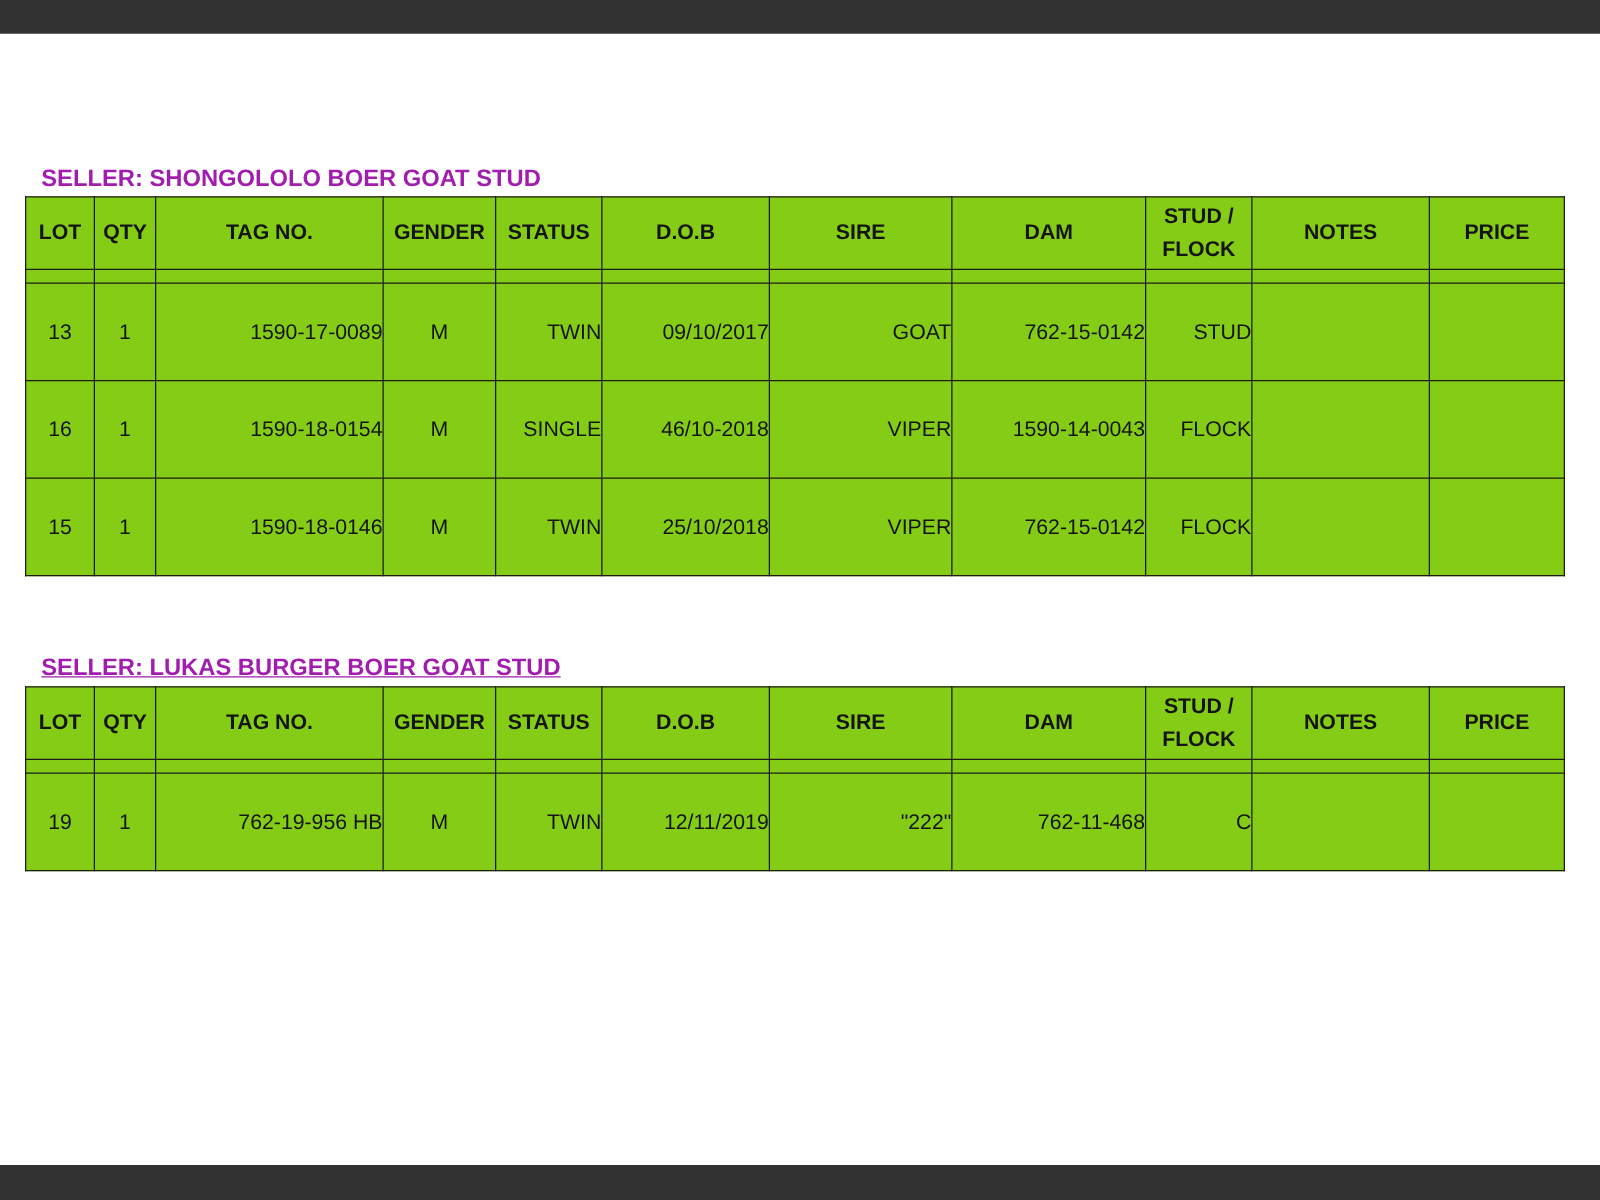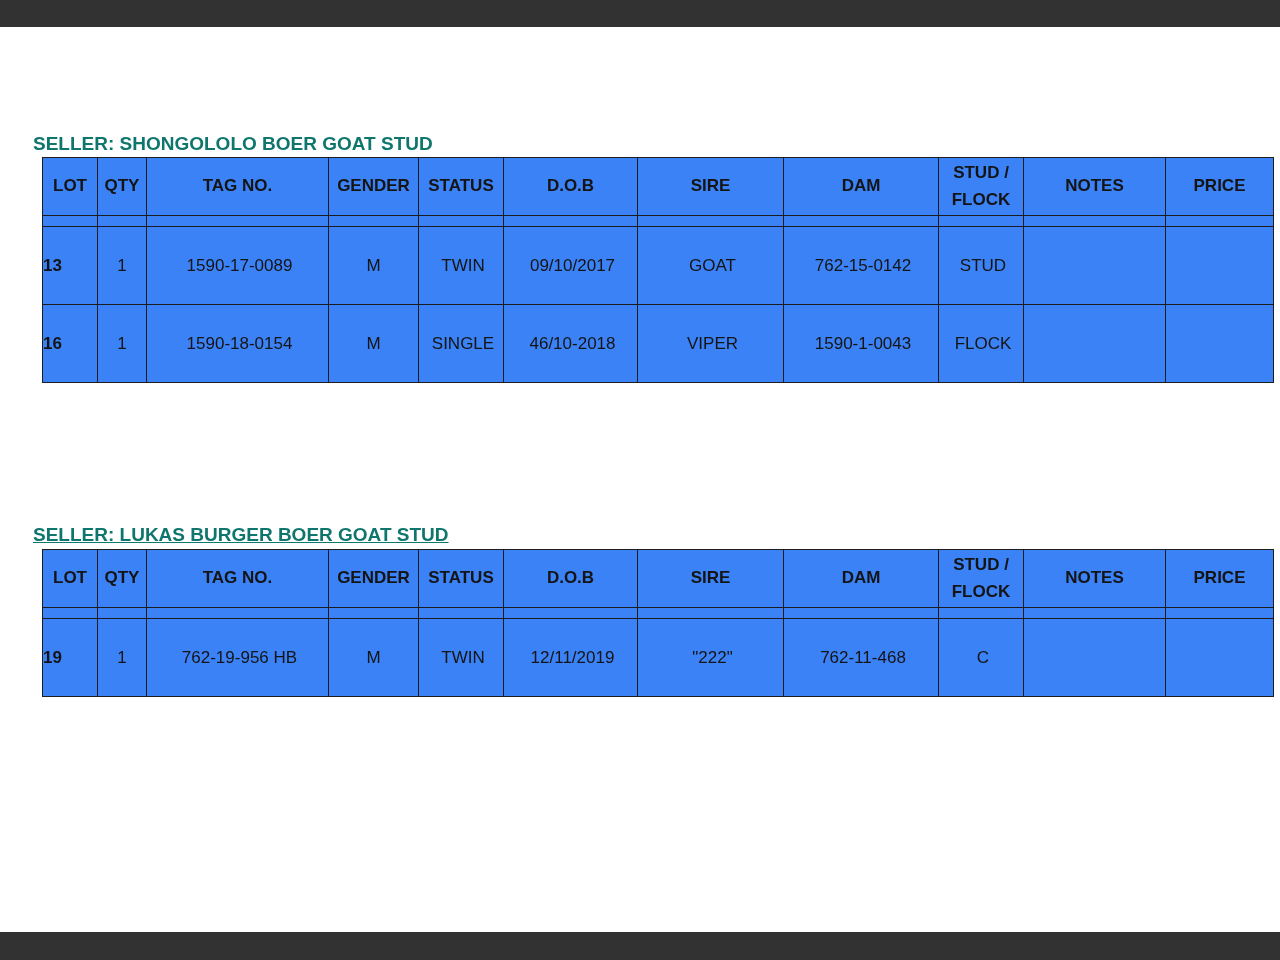--- a/index.html
+++ b/index.html
@@ -24,7 +24,7 @@
     font-size: 19px;
     font-weight: bold;
     letter-spacing: 0px;
-    color: #0f766e;
+    color: #a21caf;
     white-space: nowrap;
   }
   #title-1 { top: 133px; }

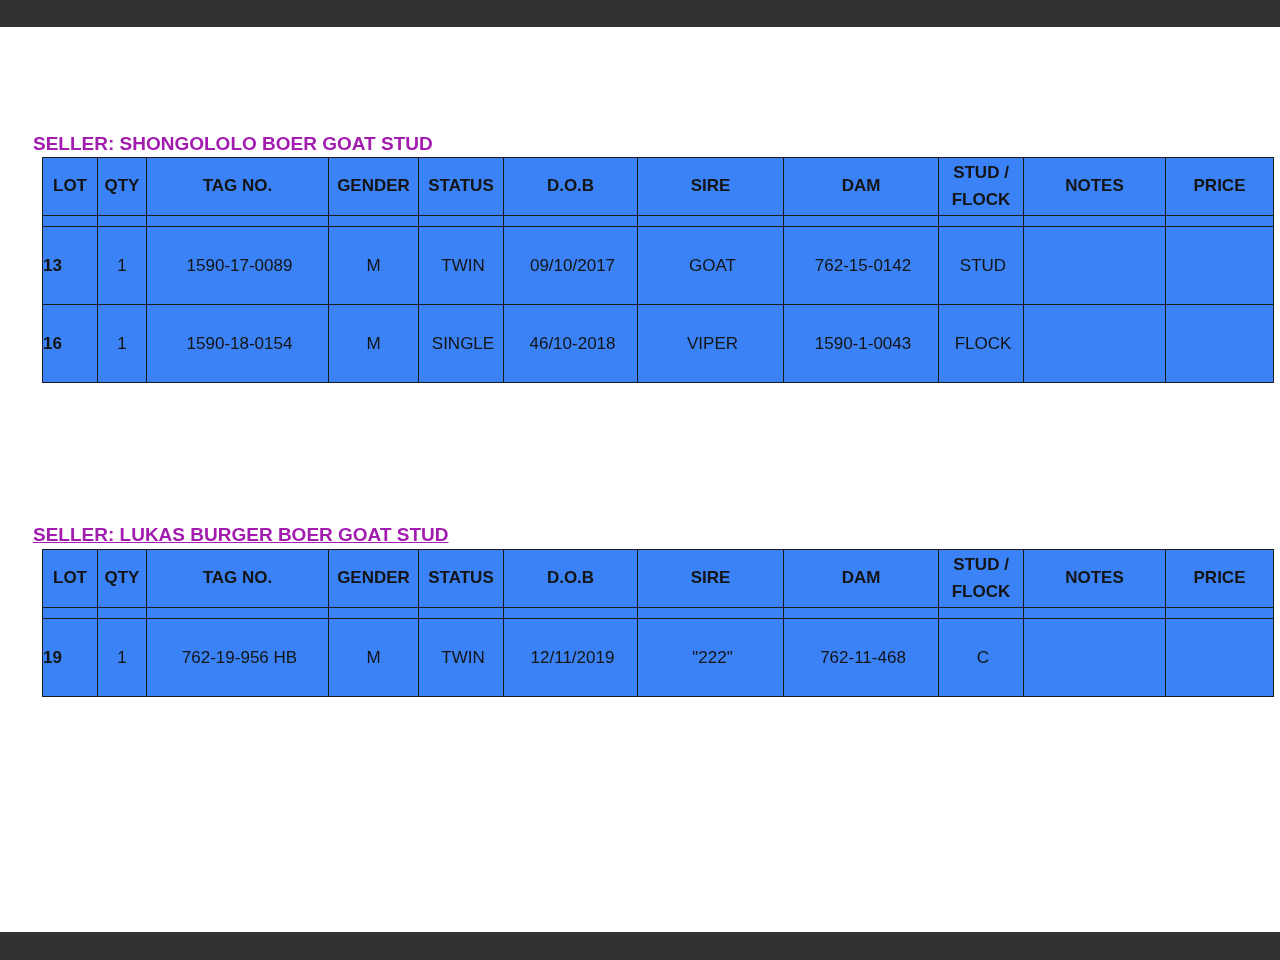--- a/index.html
+++ b/index.html
@@ -32,11 +32,11 @@
 
   table.lot-table {
     position: absolute;
-    left: 42px;
+    left: 20px;
     border-collapse: collapse;
     table-layout: fixed;
     width: 1231px;
-    background: #3b82f6;
+    background: #84cc16;
   }
   #table-1 { top: 157px; }
   #table-2 { top: 549px; }

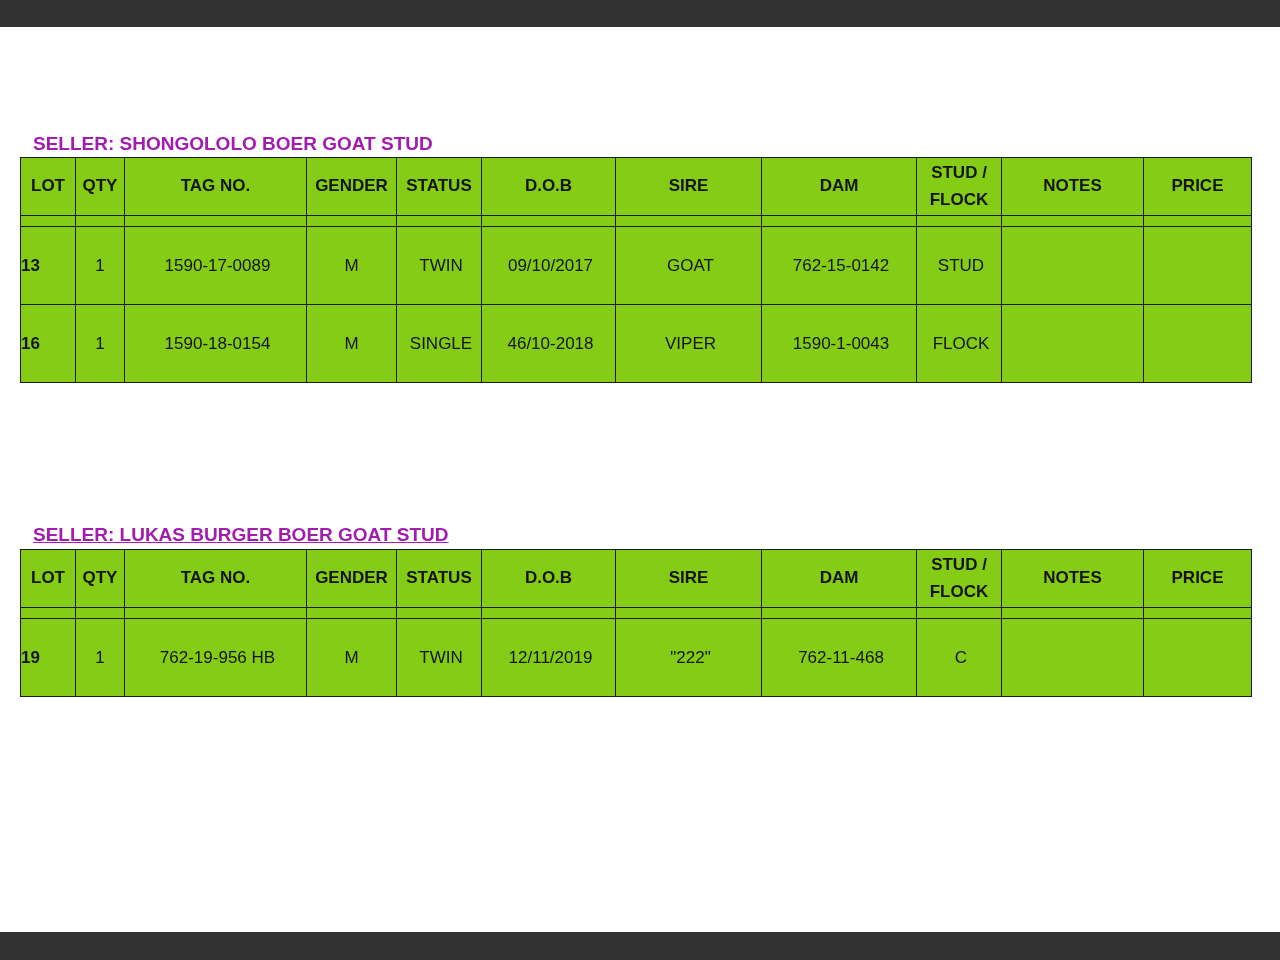--- a/index.html
+++ b/index.html
@@ -62,7 +62,7 @@
 
   td.c-center { text-align: center; }
   td.c-left   { text-align: center; padding-left: 4px; }
-  td.c-lot    { text-align: left; font-weight: bold; margin-top: 20px; }
+  td.c-lot    { text-align: center; font-weight: normal; margin-top: 20px; }
 </style>
 </head>
 <body>

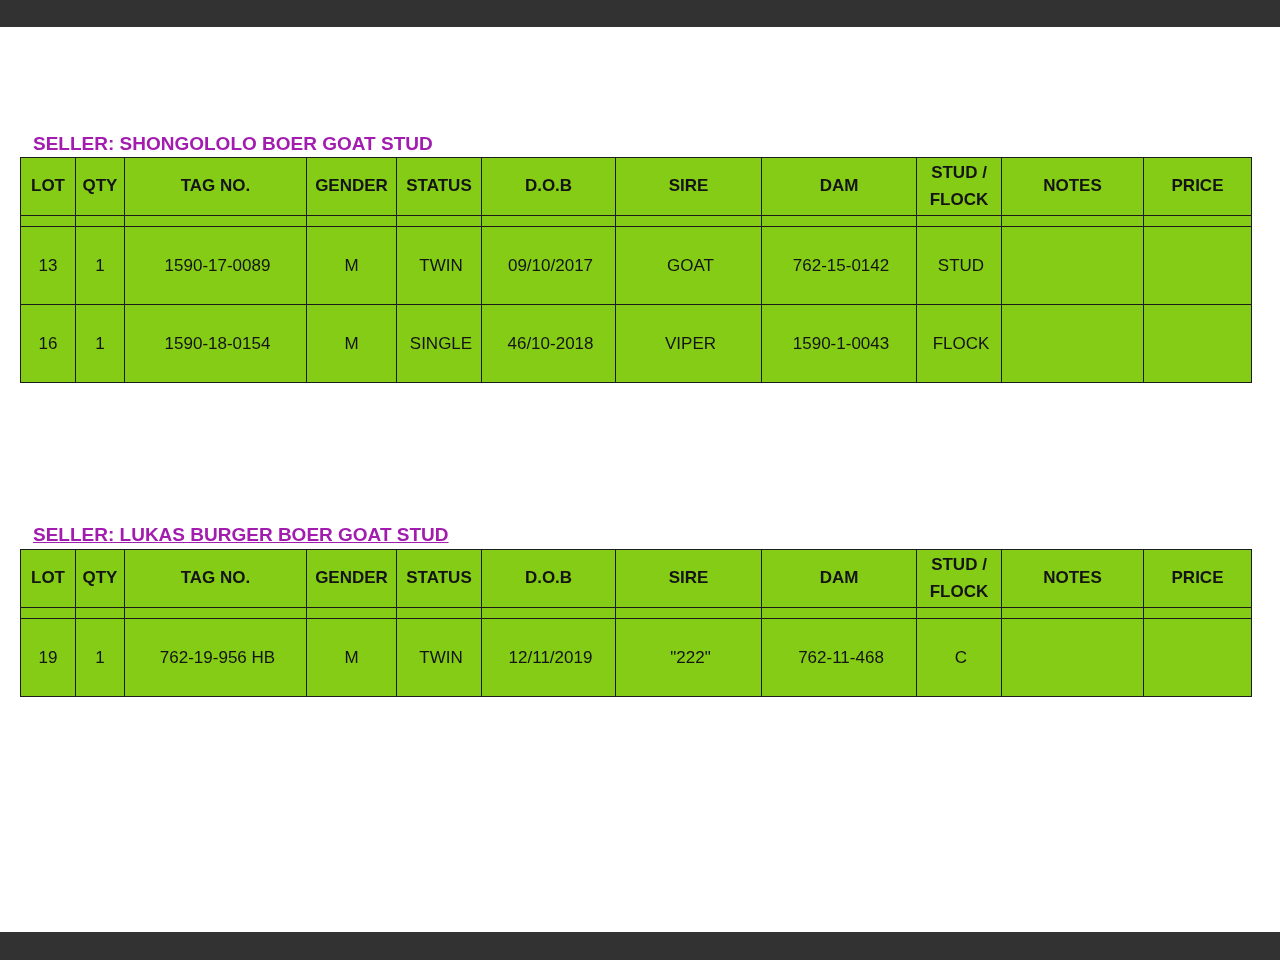--- a/index.html
+++ b/index.html
@@ -61,7 +61,7 @@
   tr.spacer-row td { border-top-width: 1.5px; border-bottom-width: 1.5px; }
 
   td.c-center { text-align: center; }
-  td.c-left   { text-align: center; padding-left: 4px; }
+  td.c-left   { text-align: right; padding-left: 4px; }
   td.c-lot    { text-align: center; font-weight: normal; margin-top: 20px; }
 </style>
 </head>

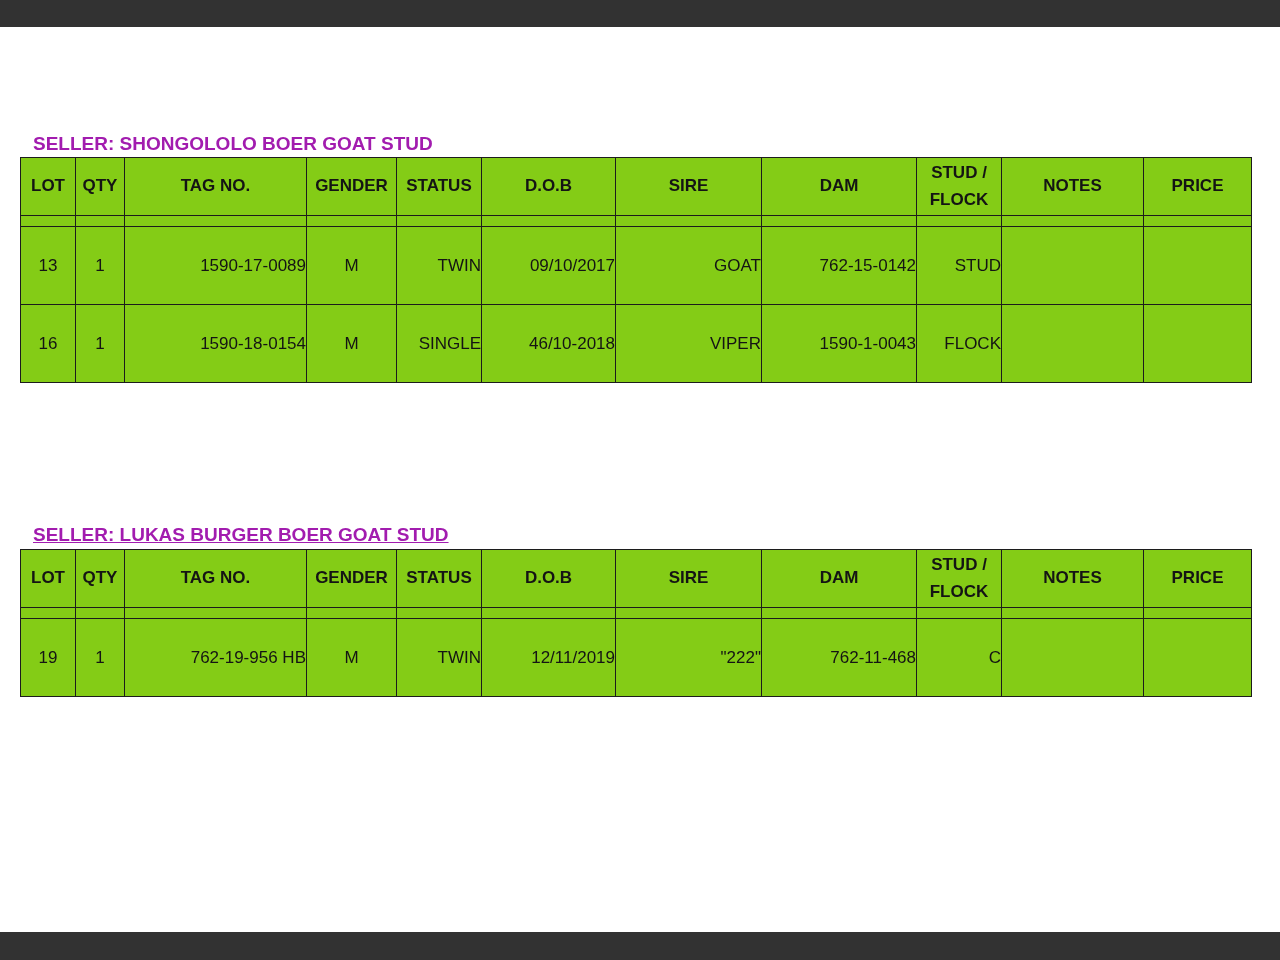--- a/index.html
+++ b/index.html
@@ -133,7 +133,7 @@
     <td class="c-left">SINGLE</td>
     <td class="c-left">46/10-2018</td>
     <td class="c-left">VIPER</td>
-    <td class="c-left">1590-1-0043</td>
+    <td class="c-left">1590-14-0043</td>
     <td class="c-left">FLOCK</td>
     <td class="c-left"></td>
     <td class="c-left"></td>

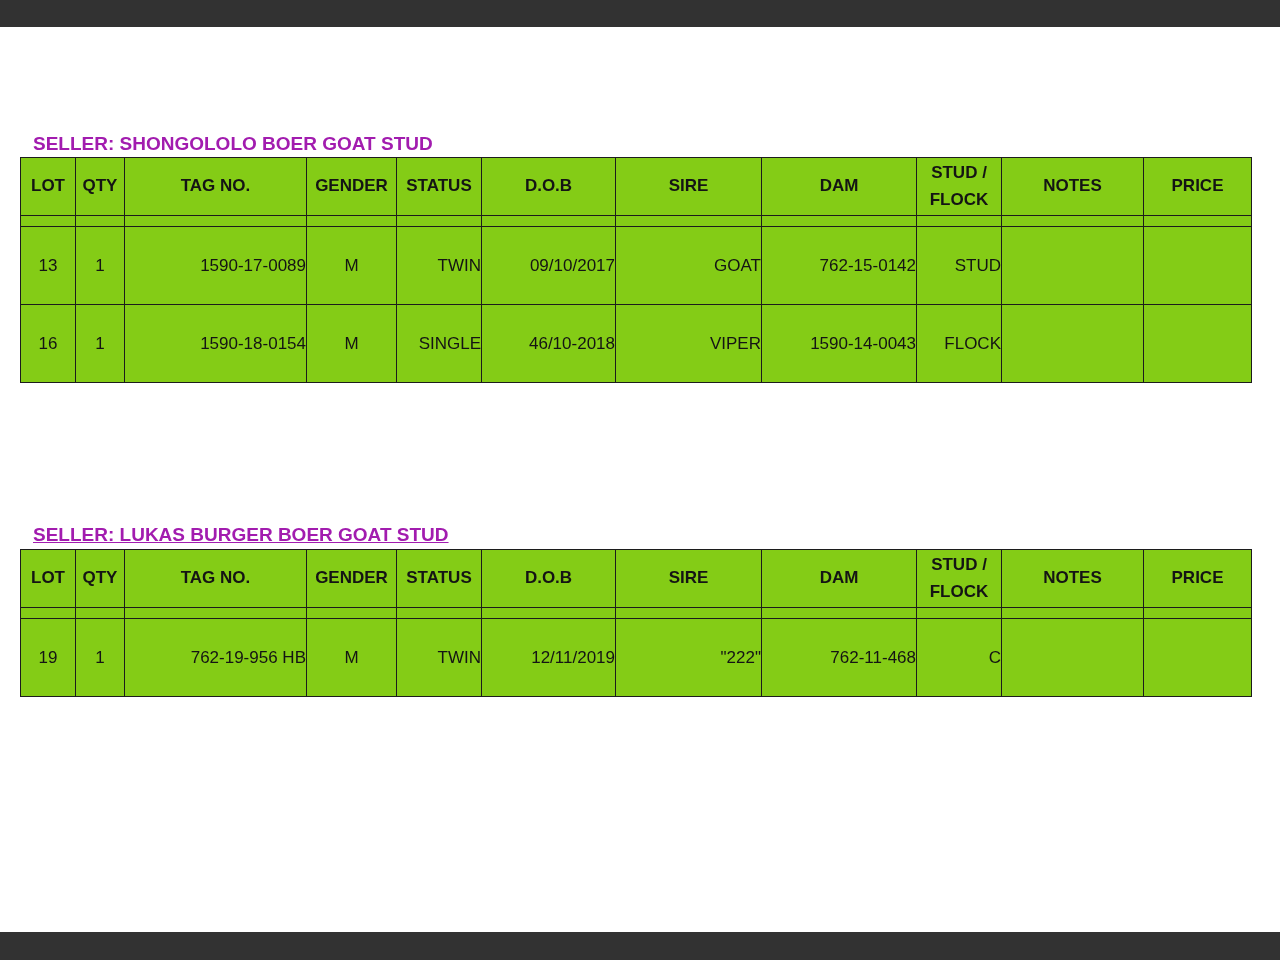--- a/index.html
+++ b/index.html
@@ -138,6 +138,19 @@
     <td class="c-left"></td>
     <td class="c-left"></td>
   </tr>
+  <tr class="data-row">
+    <td class="c-lot">15</td>
+    <td class="c-center">1</td>
+    <td class="c-left">1590-18-0146</td>
+    <td class="c-center">M</td>
+    <td class="c-left">TWIN</td>
+    <td class="c-left">25/10/2018</td>
+    <td class="c-left">VIPER</td>
+    <td class="c-left">762-15-0142</td>
+    <td class="c-left">FLOCK</td>
+    <td class="c-left"></td>
+    <td class="c-left"></td>
+  </tr>
 </tbody>
   </table>
 

